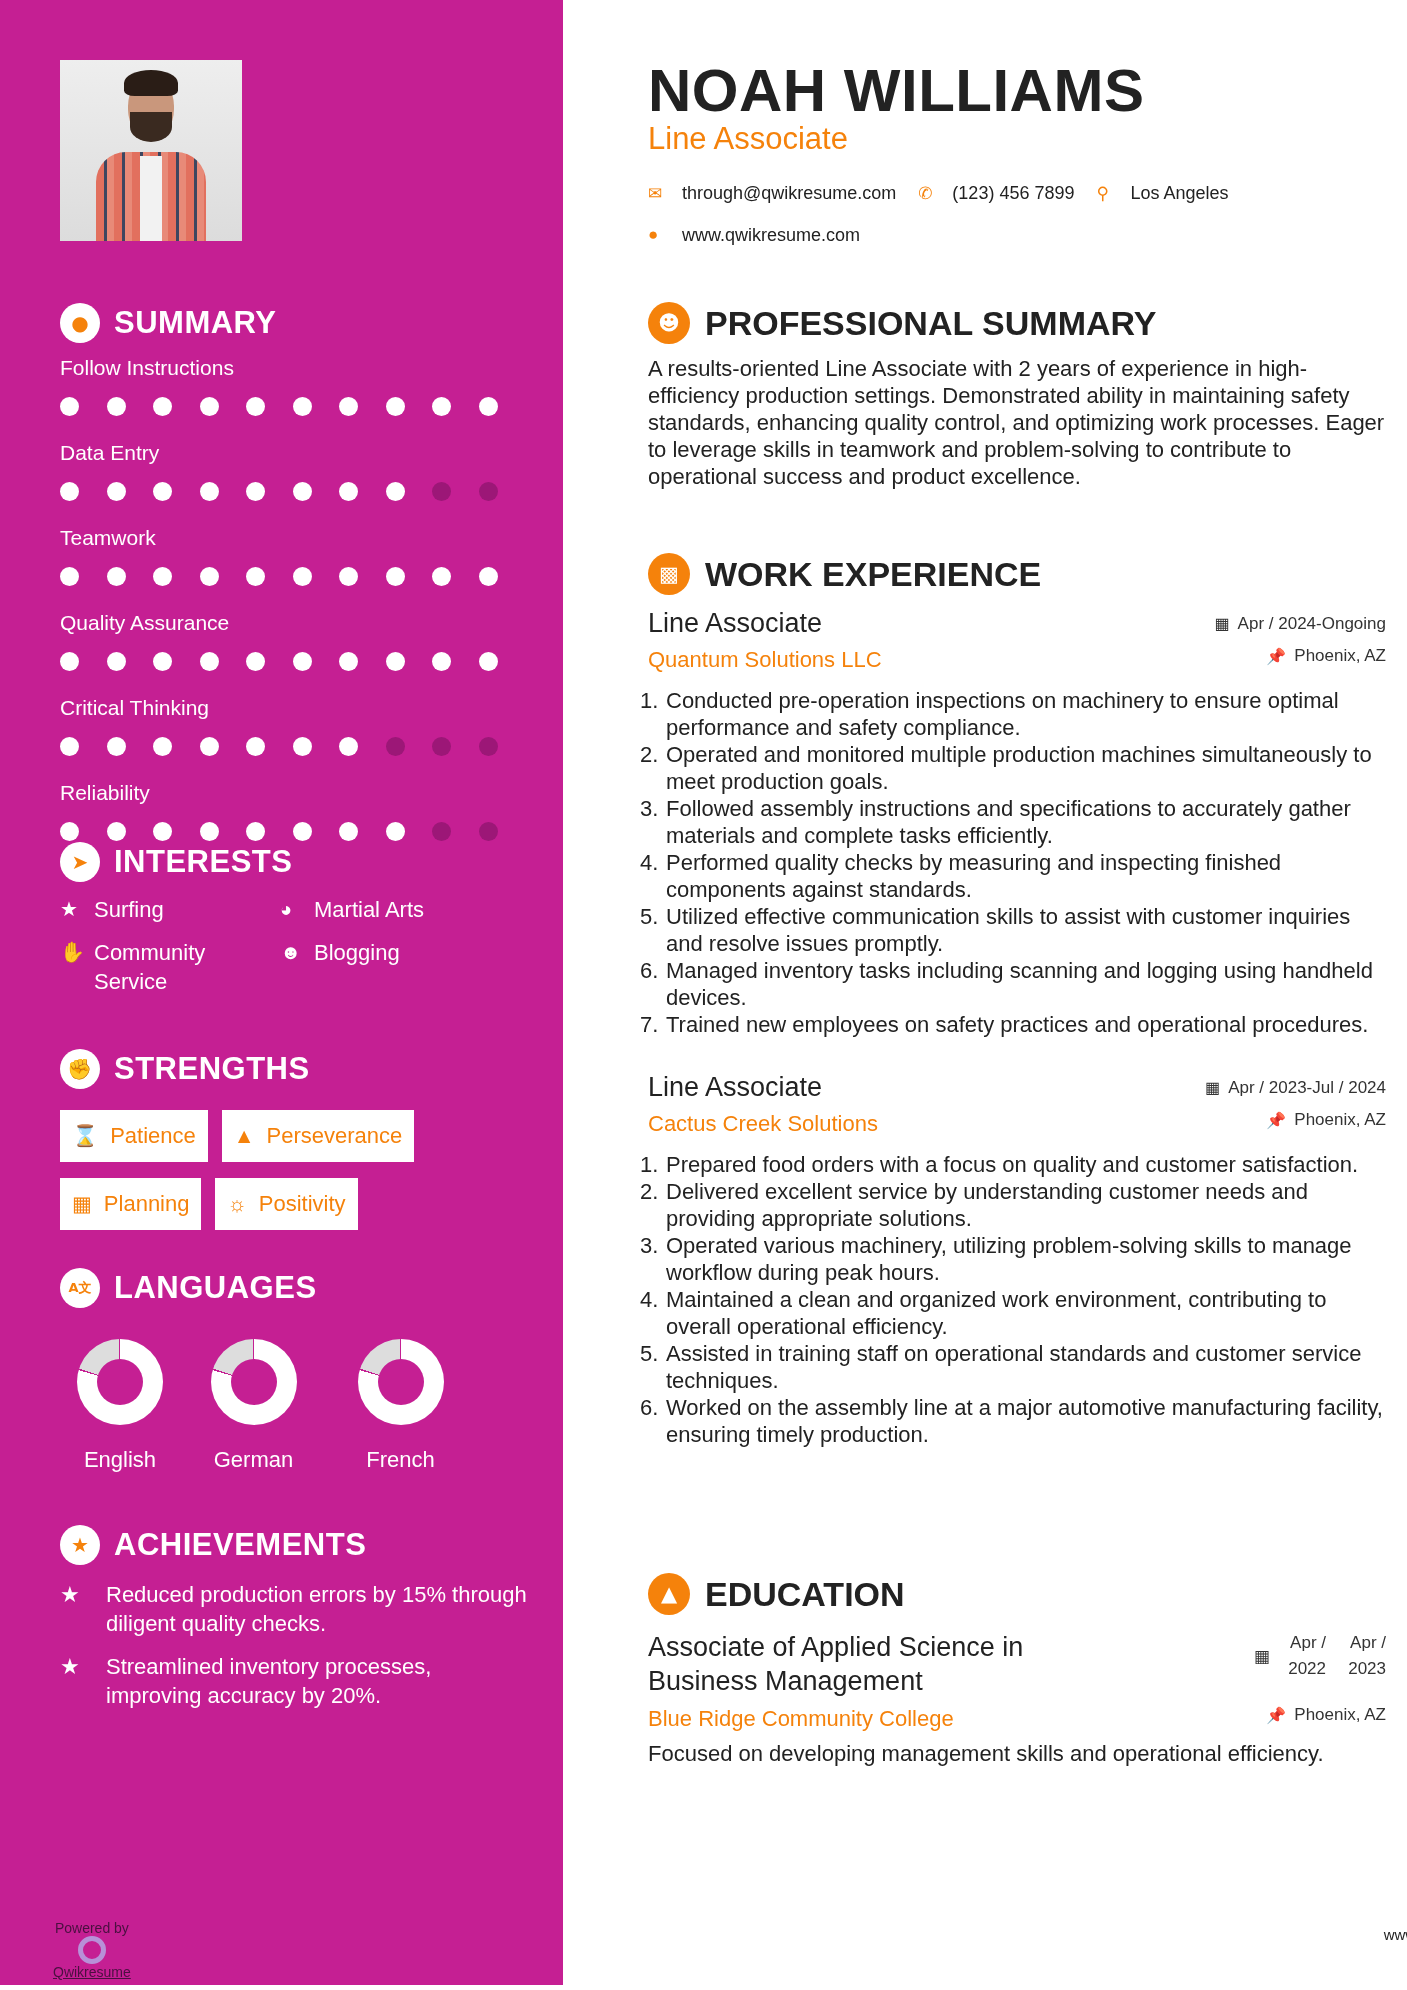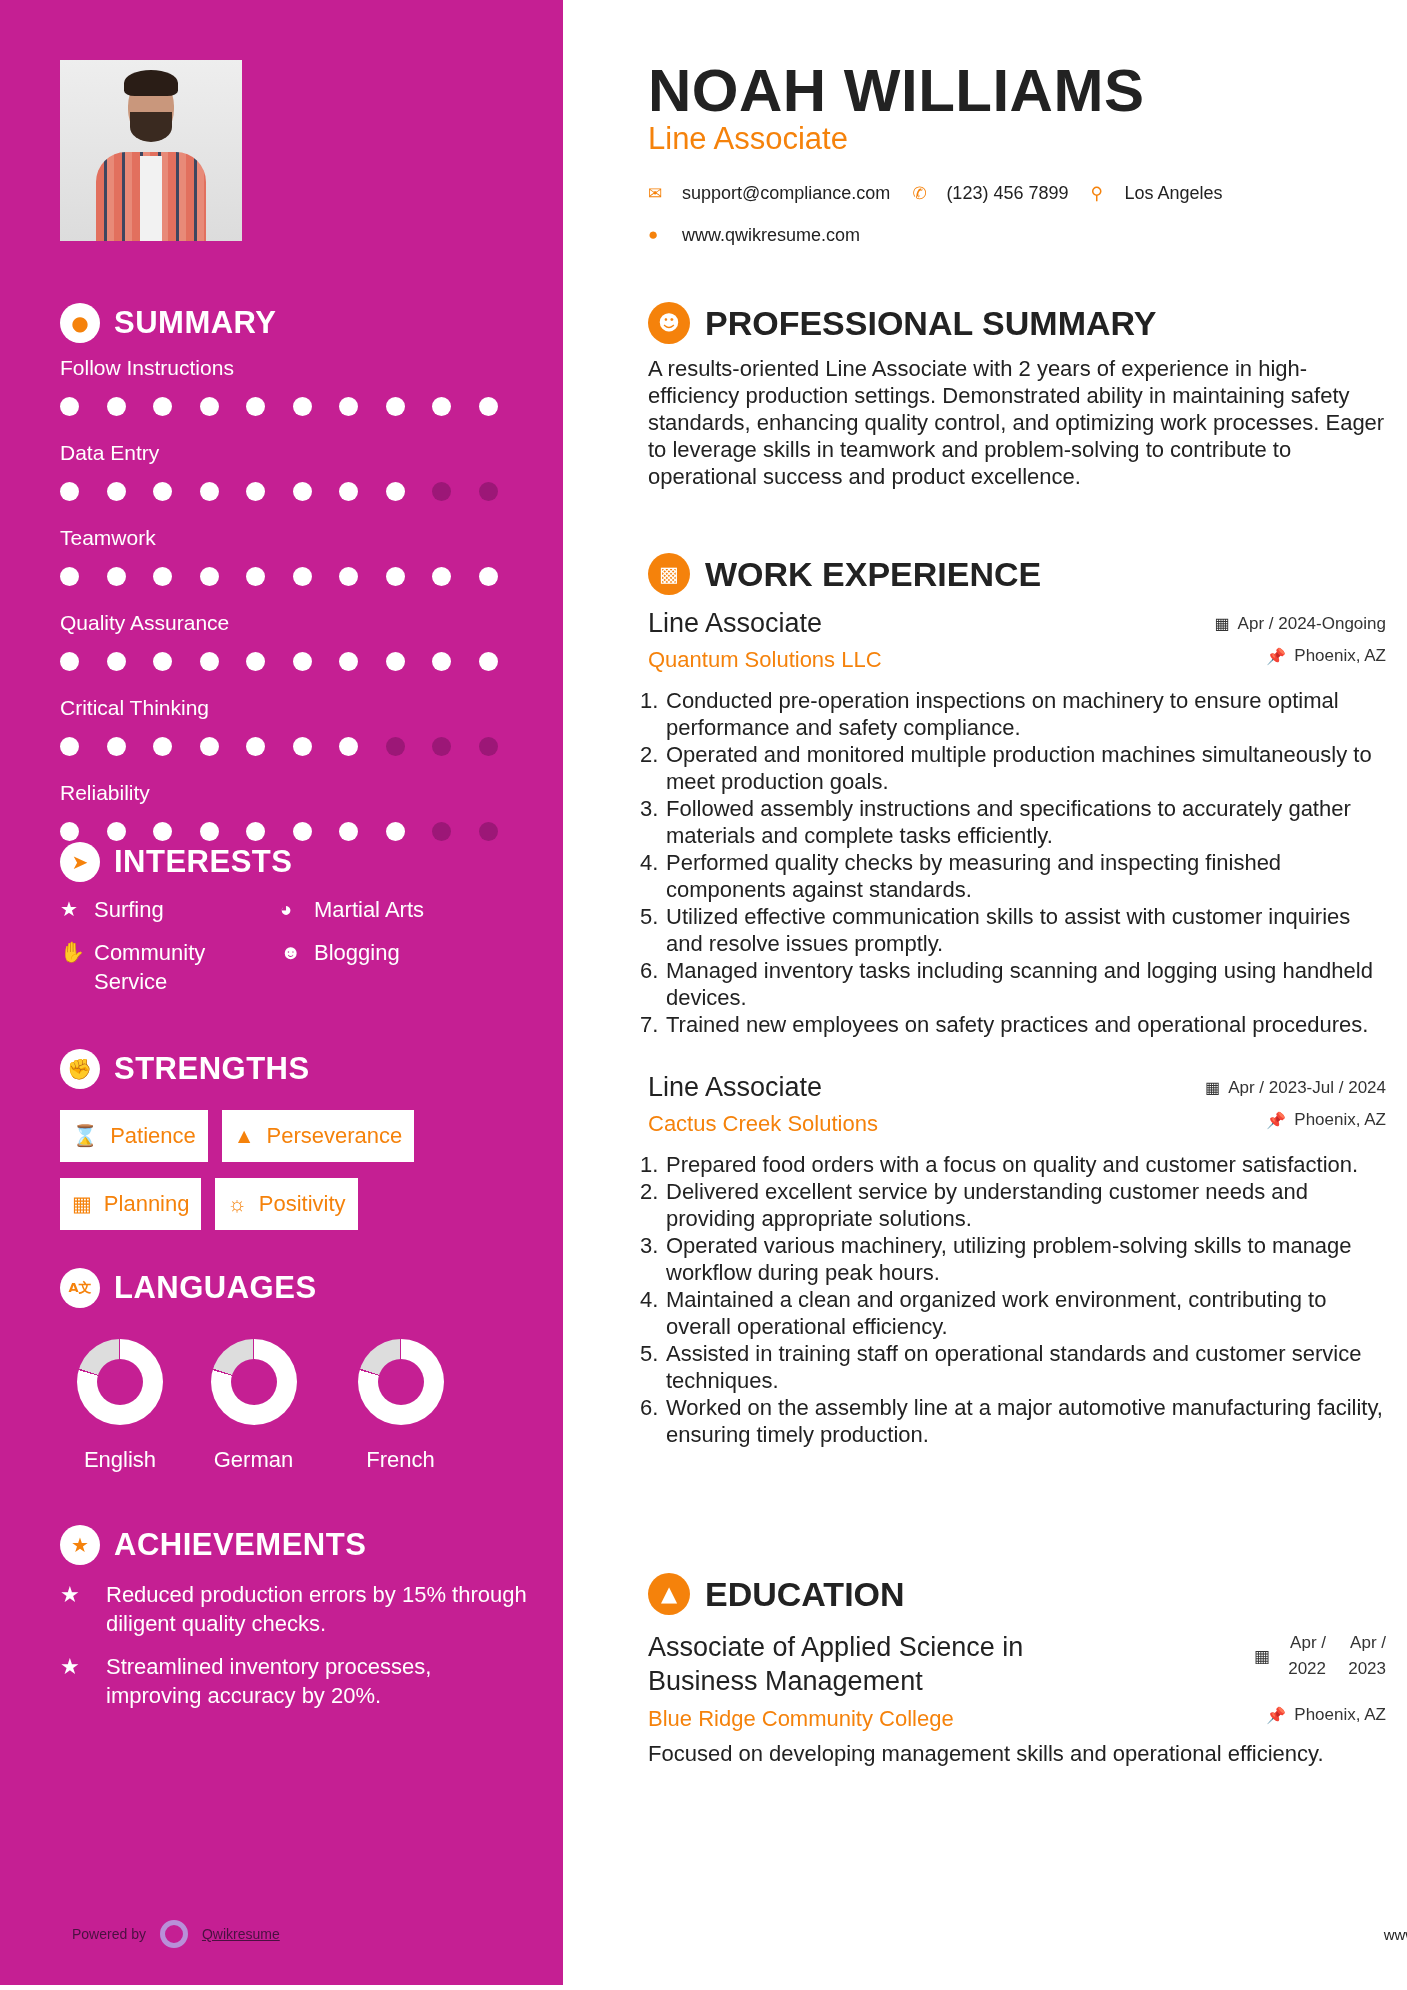--- a/index.html
+++ b/index.html
@@ -295,7 +295,7 @@
     <div class="crow">
       <div class="citem">
           <span class="ic">✉</span>
-          <span>support@compliance.com</span>
+          <span>through@qwikresume.com</span>
         </div>
       <div class="citem">
           <span class="ic">✆</span>

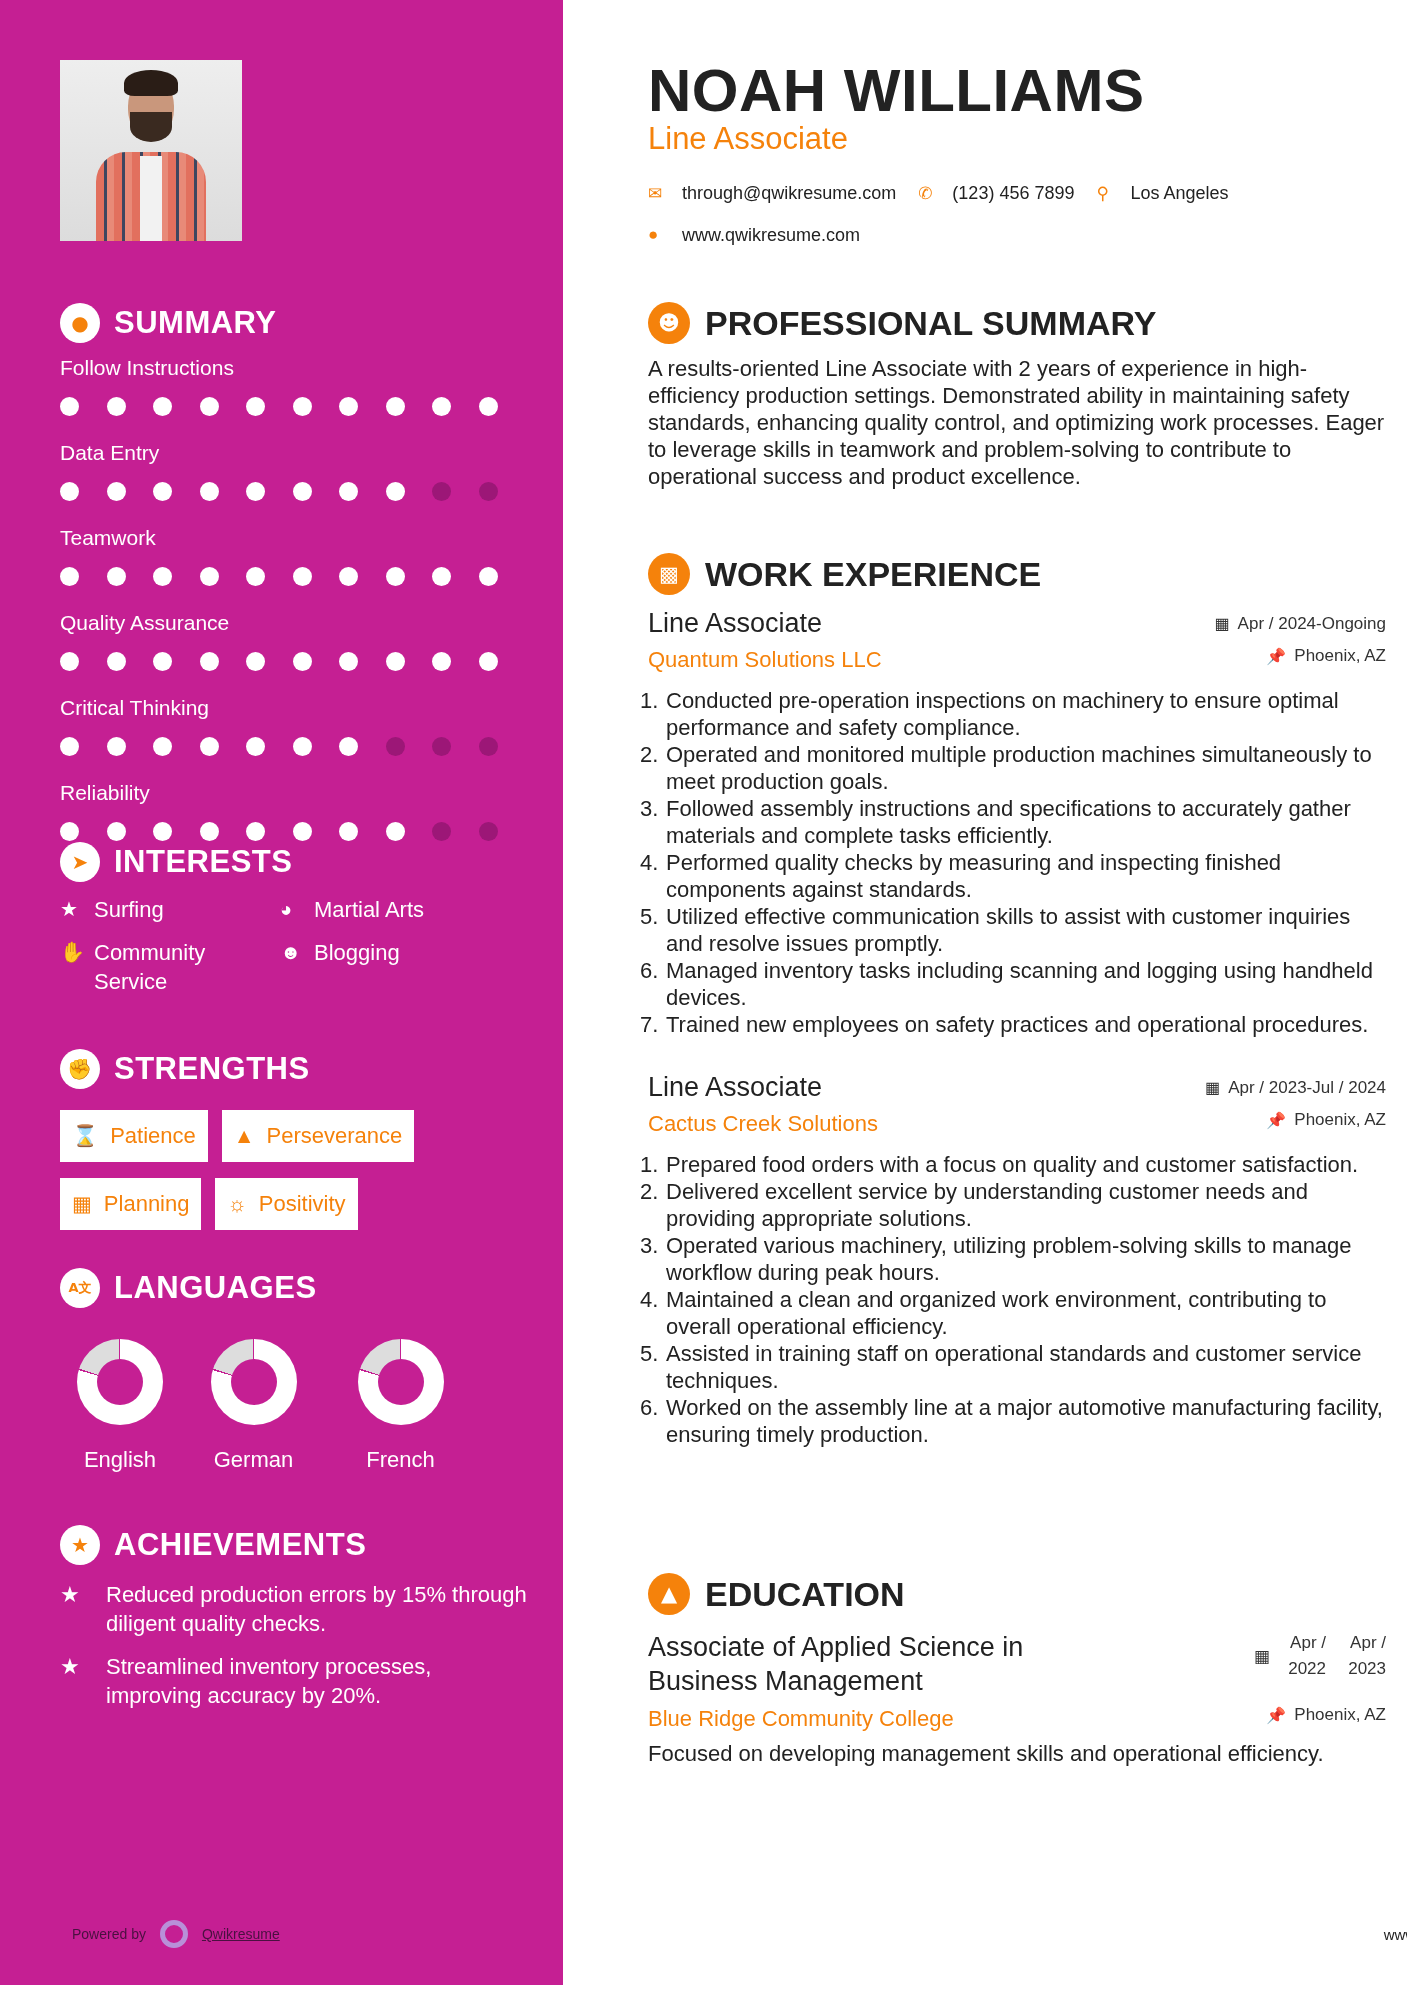--- a/index.html
+++ b/index.html
@@ -49,7 +49,7 @@
   .ach .ic { width: 46px; flex-shrink: 0; font-size: 22px; line-height: 30px; }
   .ach .txt { font-family: "Liberation Sans", sans-serif; font-size: 22px; line-height: 29px; }
 
-  .powered { position: absolute; left: 72px; top: 1920px; display: flex; align-items: center; font-size: 14px; font-family: "Liberation Sans", sans-serif; color: #4a1040; }
+  .powered { position: absolute; left: 53px; top: 1920px; display: flex; align-items: center; font-size: 14px; font-family: "Liberation Sans", sans-serif; color: #4a1040; flex-direction: column; }
   .powered .q { width: 28px; height: 28px; border-radius: 50%; border: 5px solid #b890d8; margin: 0 14px 0 14px; }
   .powered .link { text-decoration: underline; color: #4a1040; }
 

